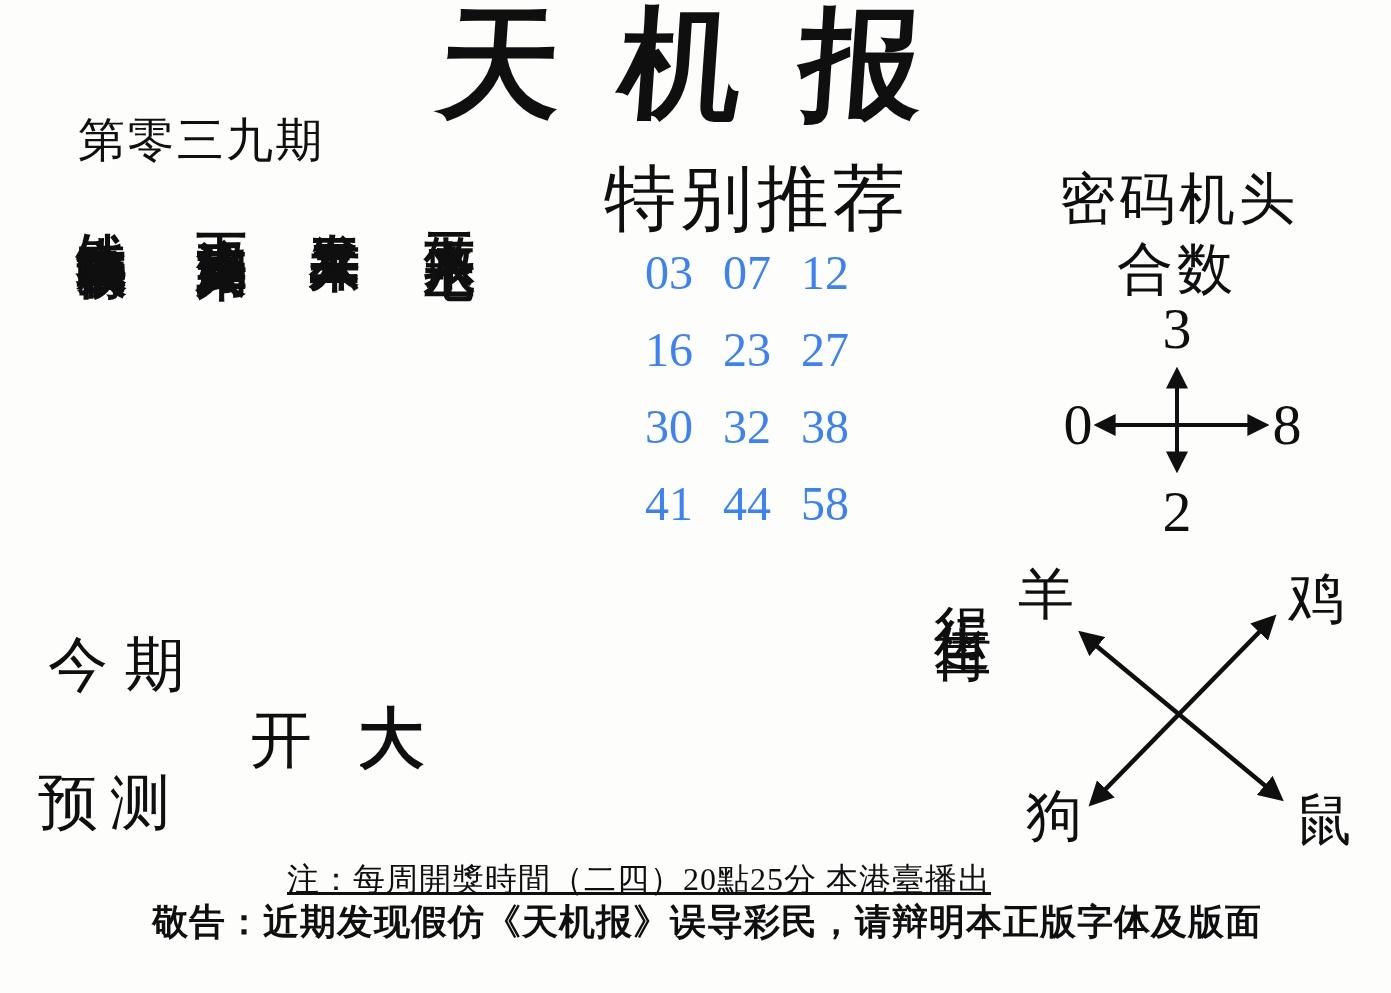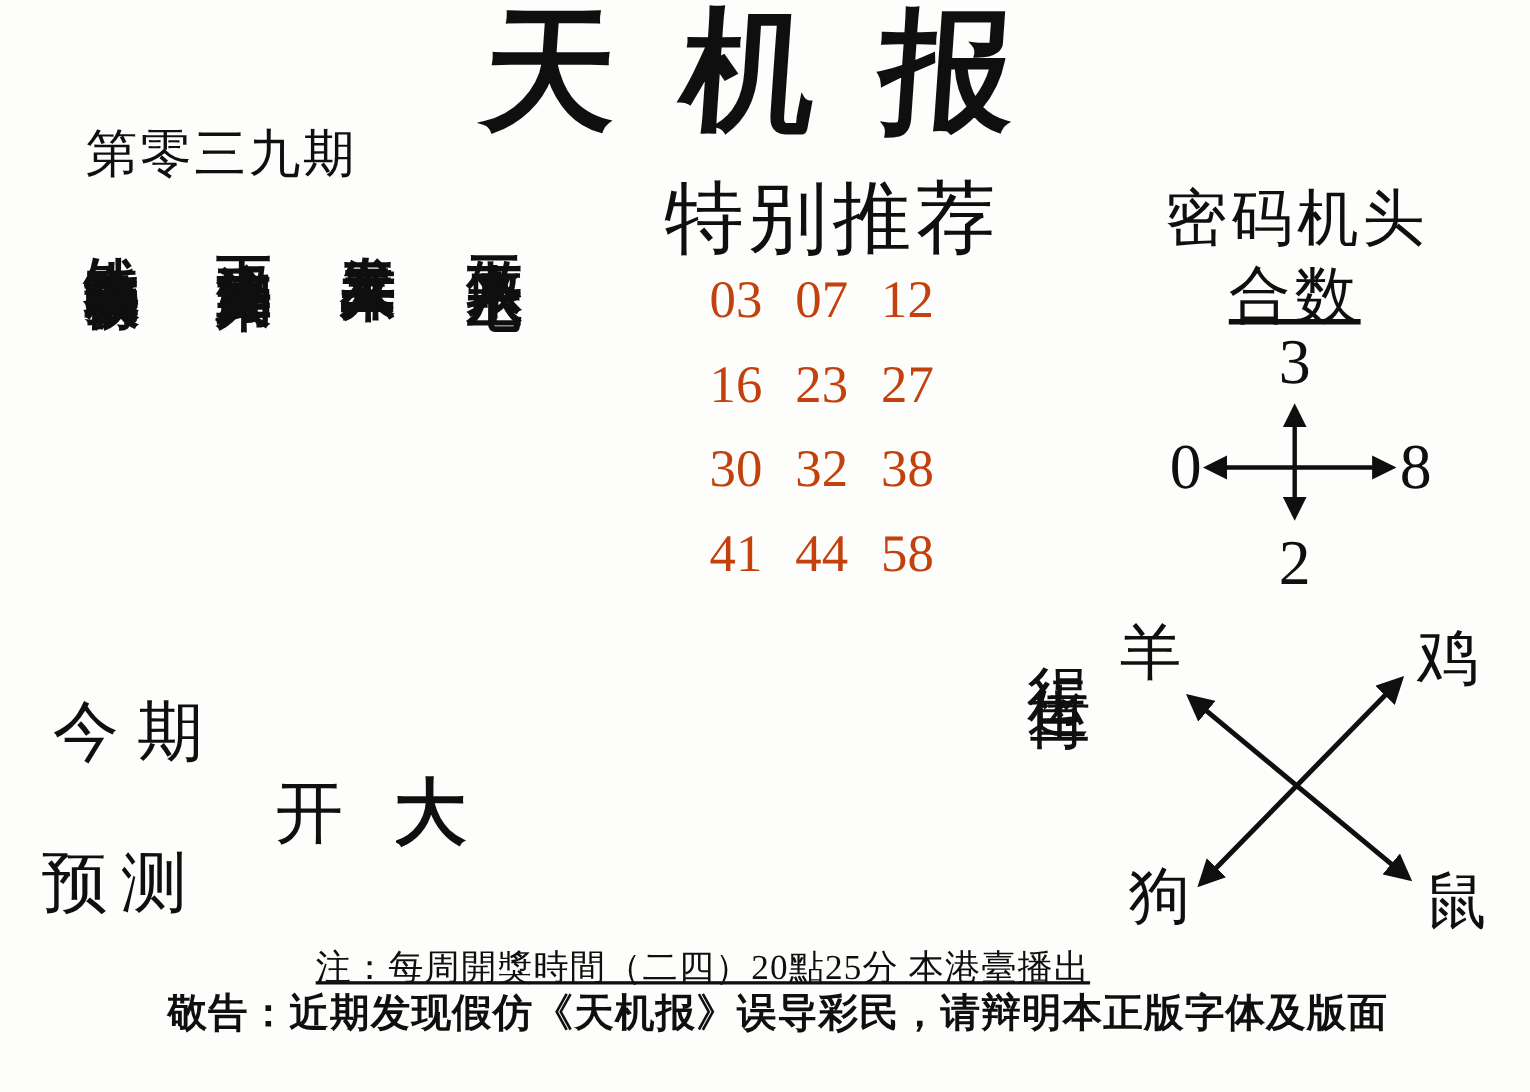--- a/index.html
+++ b/index.html
@@ -52,7 +52,7 @@
   }
   .sp-row{
     display:flex;column-gap:30px;
-    font-size:48px;line-height:48px;color:#c2410c;
+    font-size:48px;line-height:48px;color:#3b82f6;
   }
 
   

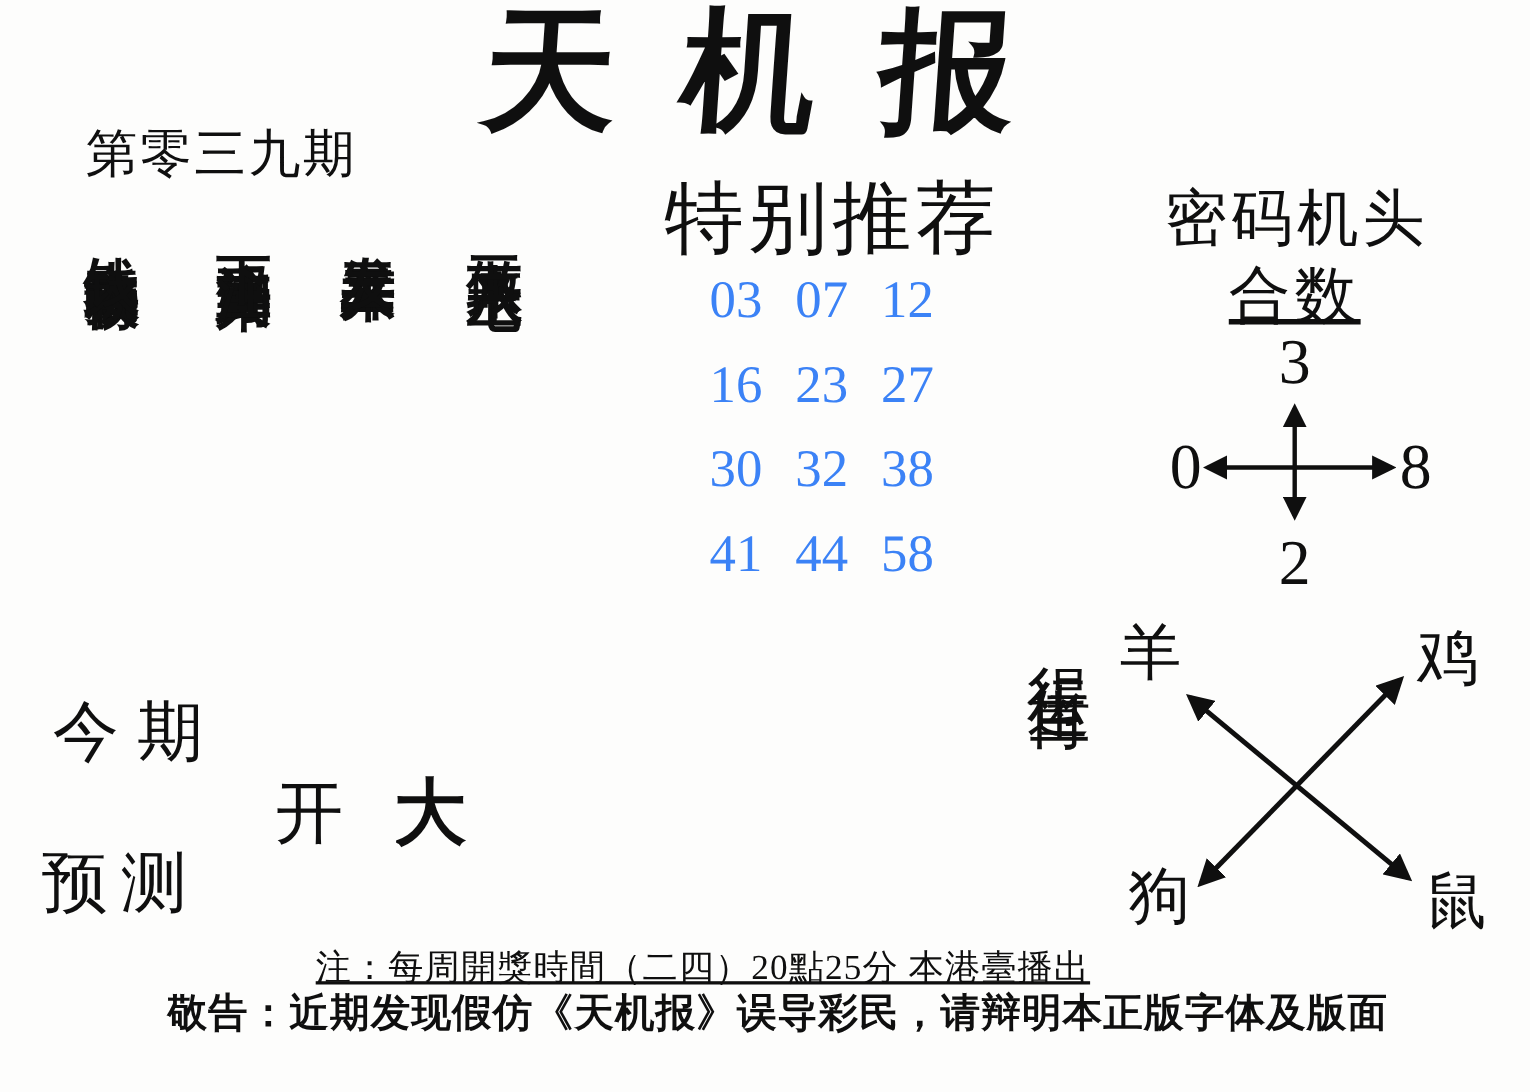--- a/index.html
+++ b/index.html
@@ -62,7 +62,7 @@
   }
   .ch-sub{
     left:1027px;top:238px;width:300px;
-    font-size:56px;line-height:62px;letter-spacing:0.07em;text-align:center;text-decoration:underline;
+    font-size:56px;line-height:62px;letter-spacing:0.07em;text-align:center;
   }
   .ch-num{font-size:58px;line-height:58px;}
   .ch-top{left:1147px;top:300px;width:60px;text-align:center;}

